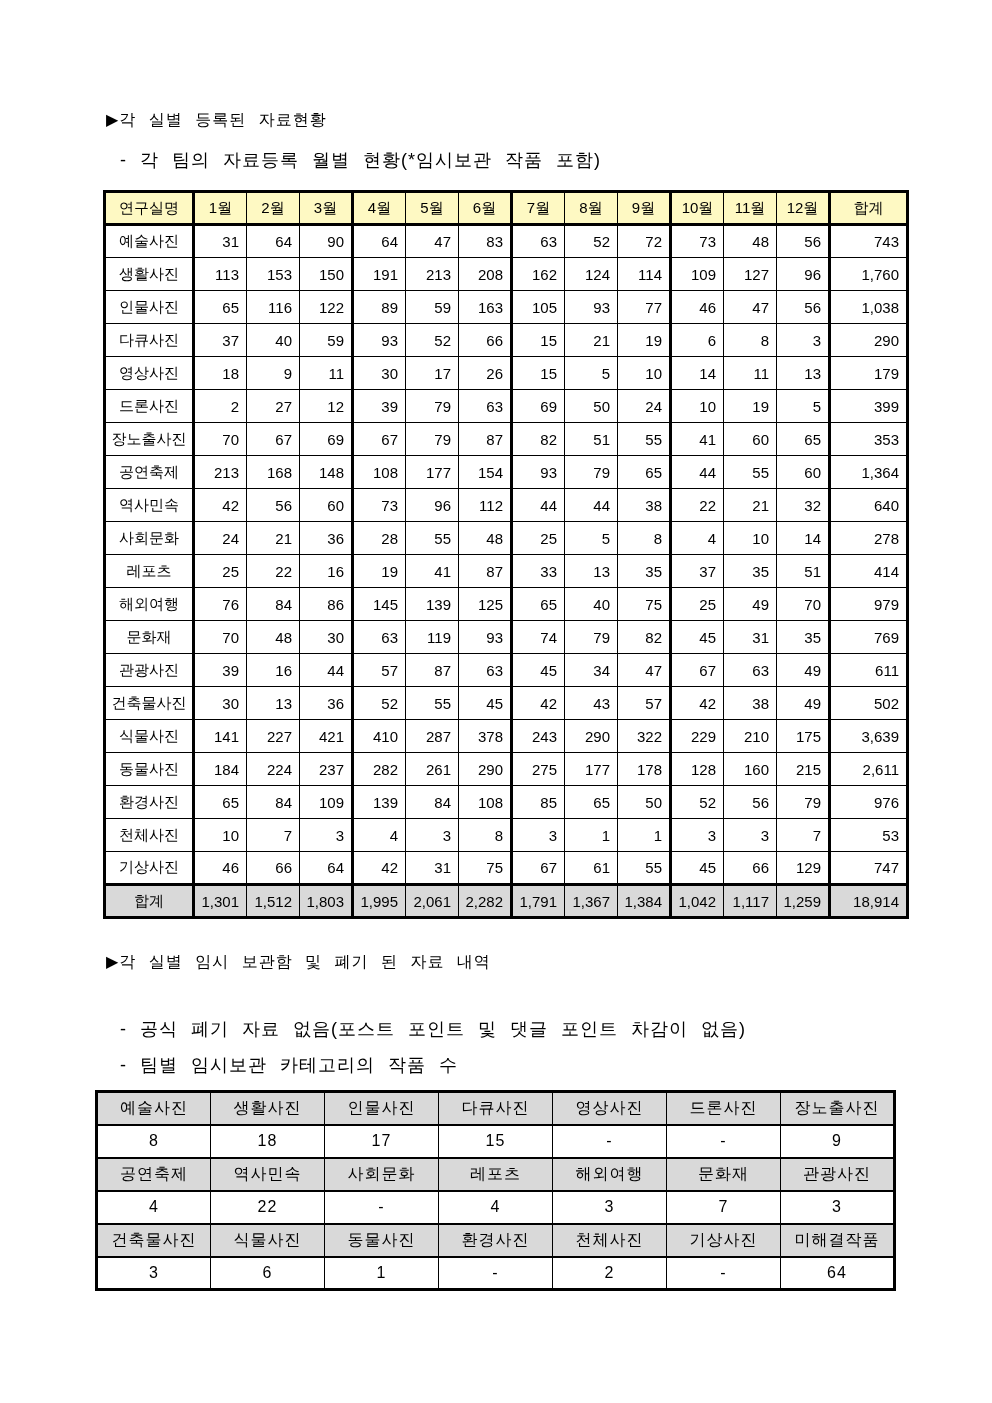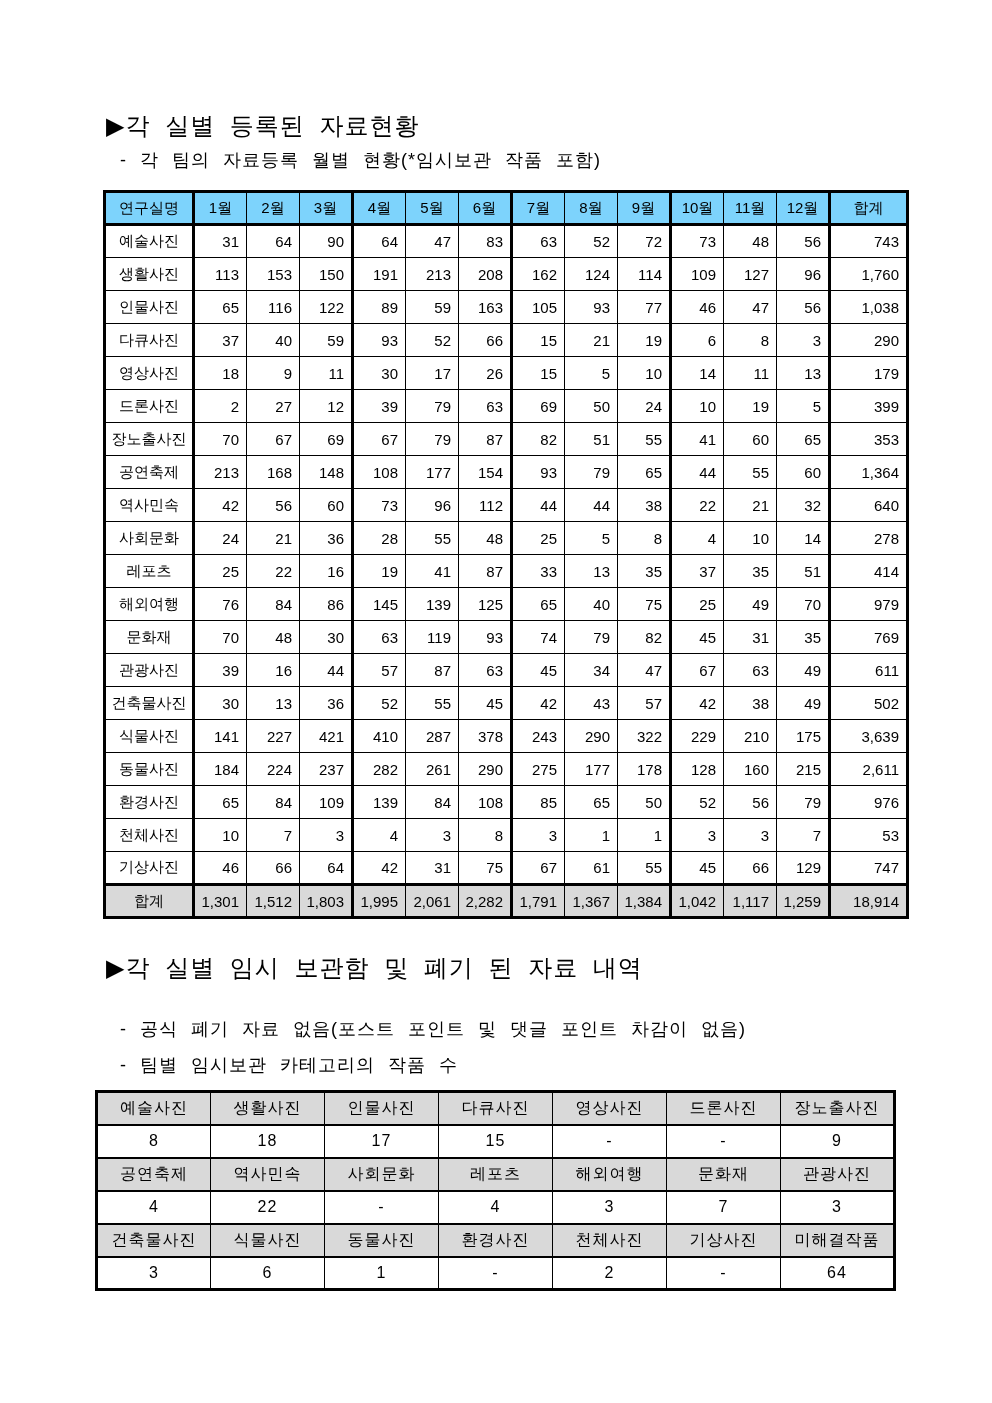--- a/index.html
+++ b/index.html
@@ -13,7 +13,7 @@
   }
   .heading {
     position: absolute;
-    font-size: 24px;
+    font-size: 16px;
     letter-spacing: 1px;
     word-spacing: 7px;
     white-space: nowrap;

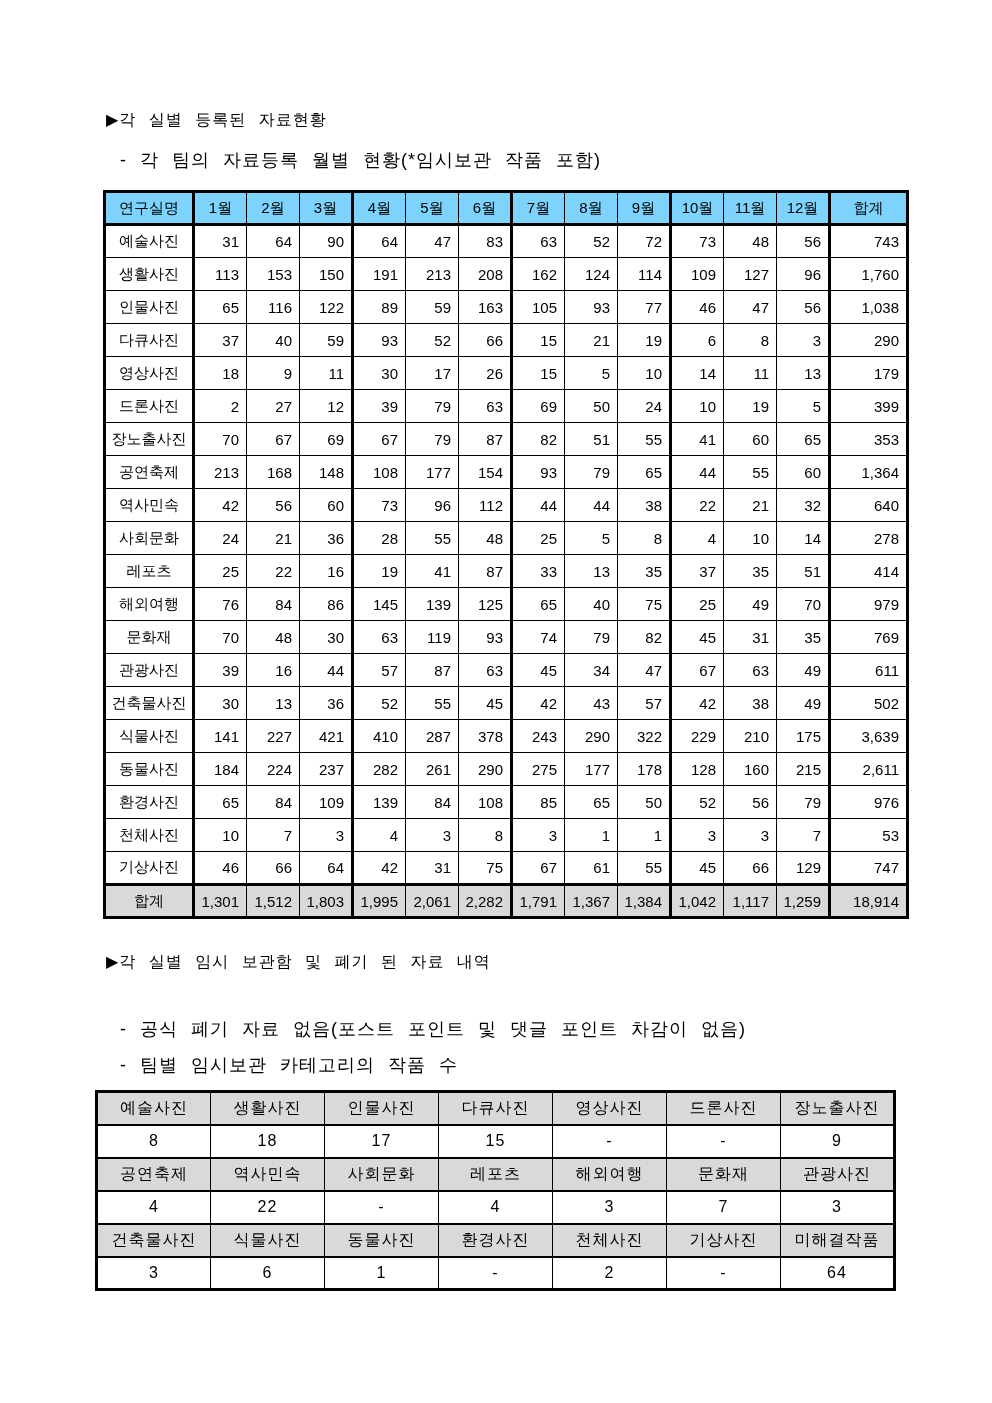--- a/index.html
+++ b/index.html
@@ -45,7 +45,7 @@
   }
   #t1 td.cat { text-align: center; padding: 0 2px; }
   #t1 tr.hrow td {
-    background: #7dd3fc;
+    background: #fef9c3;
     text-align: center;
     padding: 0;
     border-bottom-width: 3px;

